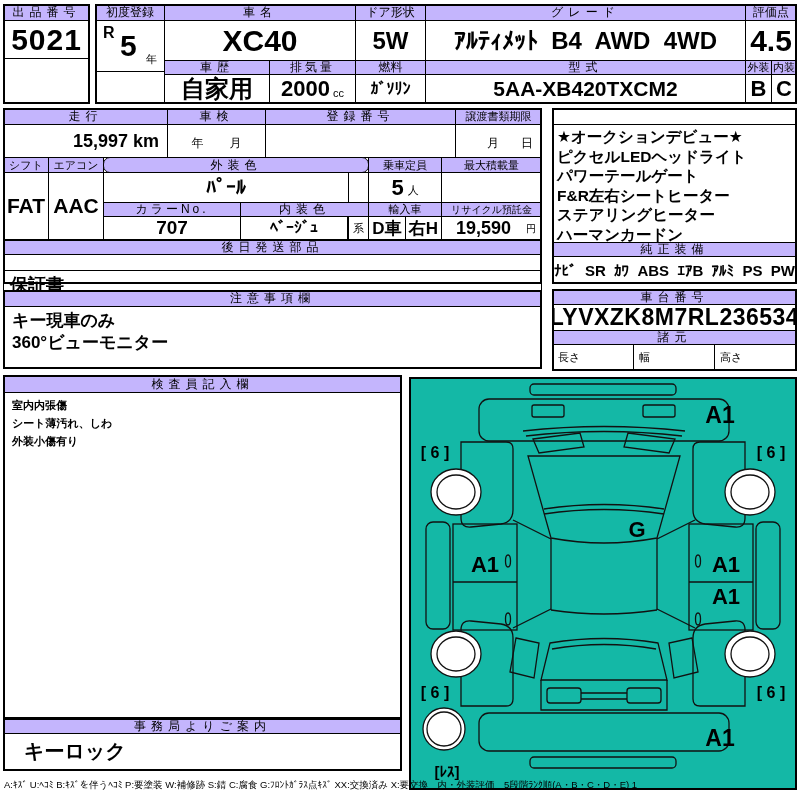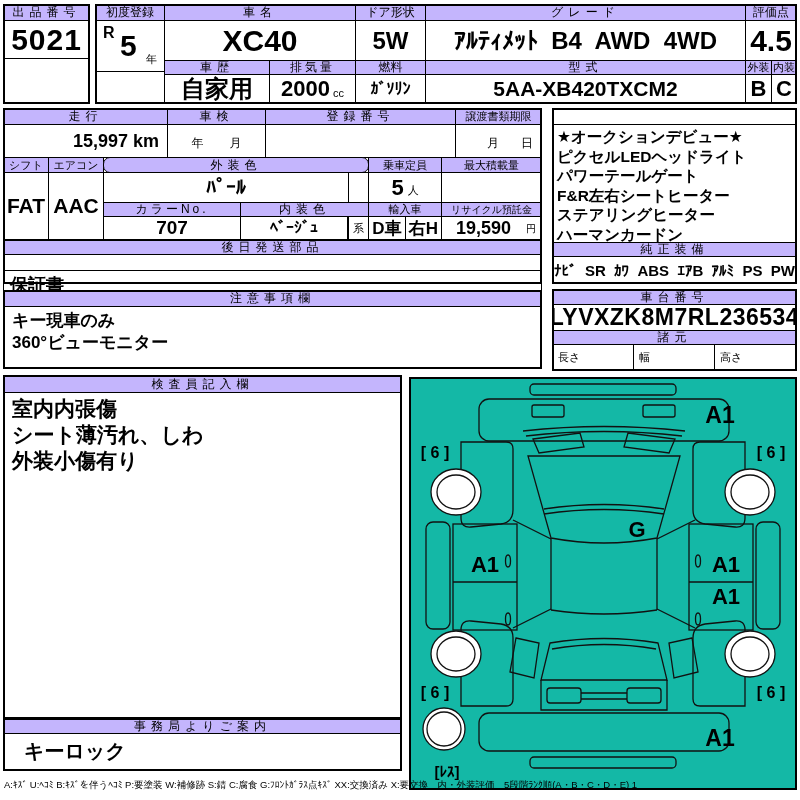--- a/index.html
+++ b/index.html
@@ -147,7 +147,7 @@
   <div class="cell left" style="left:714px;top:344px;width:83px;height:27px;font-size:11px;padding-left:5px;">高さ</div>
 
   <div class="cell hdr" style="left:3px;top:375px;width:399px;height:18px;">検査員記入欄</div>
-  <div class="cell multi" style="left:3px;top:392px;width:399px;height:327px;font-size:21px;line-height:26px;padding:3px 0 0 8px;">室内内張傷
+  <div class="cell multi" style="left:3px;top:392px;width:399px;height:327px;font-size:11px;line-height:18px;padding:3px 0 0 8px;">室内内張傷
 シート薄汚れ、しわ
 外装小傷有り</div>
 

